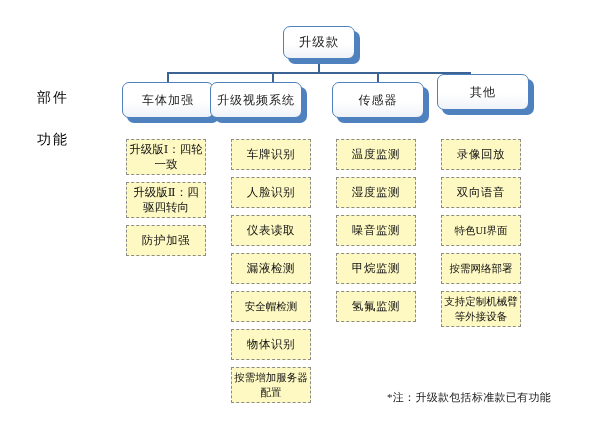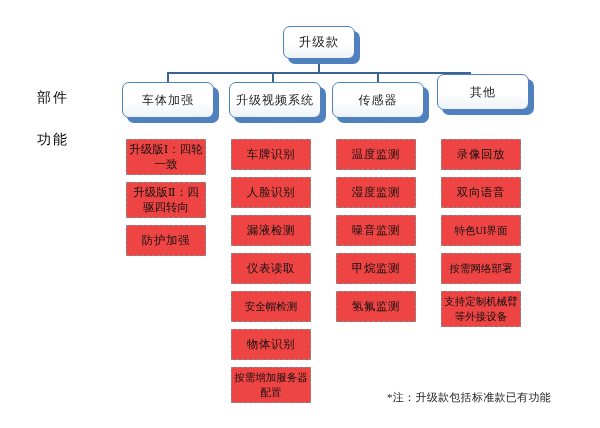--- a/index.html
+++ b/index.html
@@ -71,7 +71,7 @@
 
   .node-lvl2 { width: 92px; height: 36px; }
   #node-c0 { left: 122px; top: 82px; }
-  #node-c1 { left: 229px; top: 82px; text-align: right; }
+  #node-c1 { left: 210px; top: 82px; text-align: right; }
   #node-c2 { left: 332px; top: 82px; }
   #node-c3 { left: 437px; top: 74px; }
 

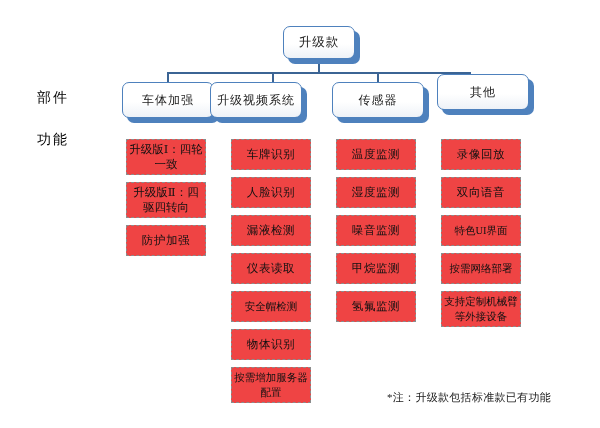--- a/index.html
+++ b/index.html
@@ -98,7 +98,7 @@
     box-sizing: border-box;
     width: 80px;
     border: 1.2px dashed #8c8c8c;
-    background: #ef4444;
+    background: #fef9c3;
     display: flex;
     align-items: center;
     justify-content: center;

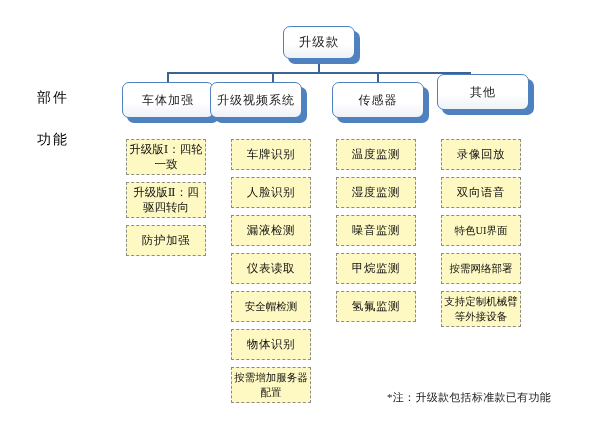--- a/index.html
+++ b/index.html
@@ -199,10 +199,10 @@
       <span>人脸识别</span>
     </div>
     <div class="leaf one">
+      <span>仪表读取</span>
+    </div>
+    <div class="leaf one">
       <span>漏液检测</span>
-    </div>
-    <div class="leaf one">
-      <span>仪表读取</span>
     </div>
     <div class="leaf one tight">
       <span>安全帽检测</span>

